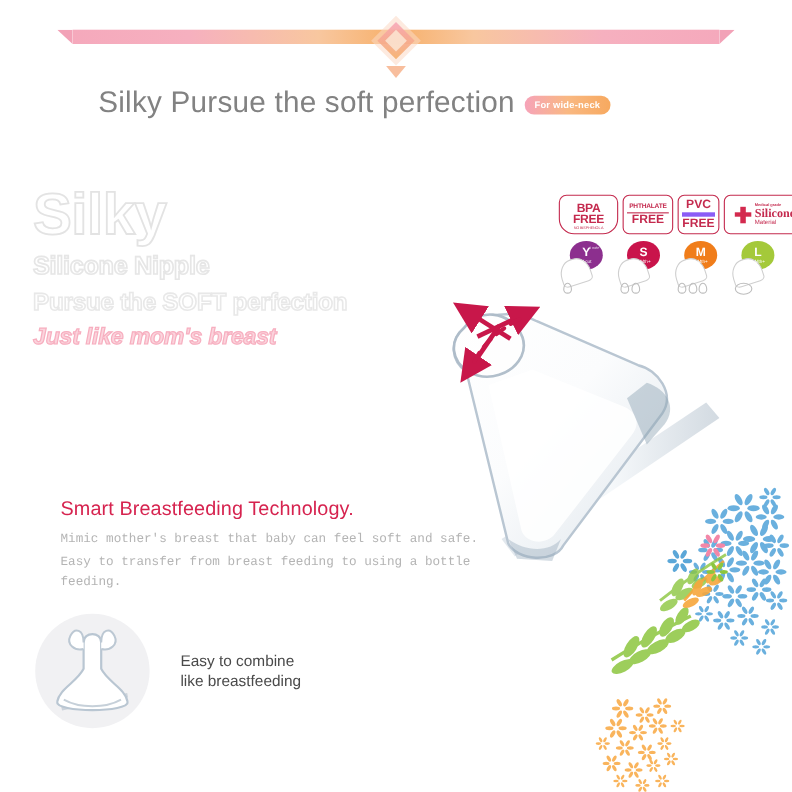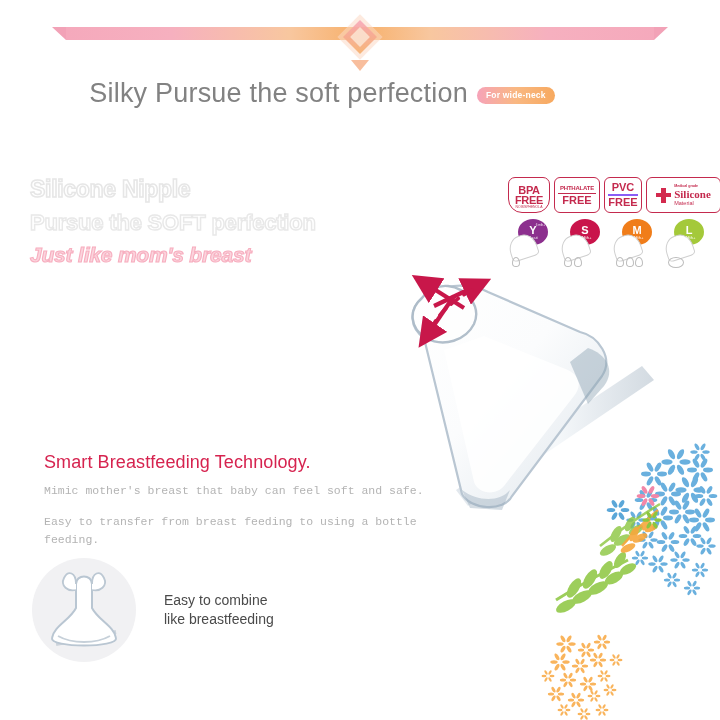--- a/index.html
+++ b/index.html
@@ -163,6 +163,7 @@
   </div>
 
   <div class="hero">
+    <div class="hero-l1">Silky</div>
     <div class="hero-l2">Silicone Nipple</div>
     <div class="hero-l3">Pursue the SOFT perfection</div>
     <div class="hero-l4">Just like mom's breast</div>

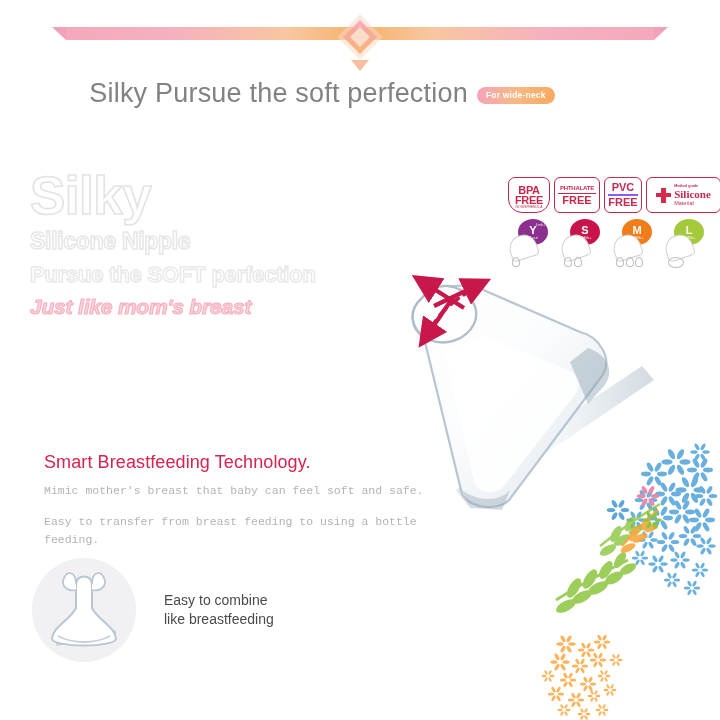--- a/index.html
+++ b/index.html
@@ -74,7 +74,7 @@
     display:flex;flex-direction:column;align-items:center;justify-content:center;
     color:#c42a4e;height:36px;box-sizing:border-box;
   }
-  .cert-bpa{width:42px;border-radius:7px 7px 14px 14px;padding-top:3px;}
+  .cert-bpa{width:54px;border-radius:7px 7px 14px 14px;padding-top:3px;}
   .cert-bpa .t1{font-size:11px;font-weight:700;line-height:10px;letter-spacing:-.3px;}
   .cert-bpa .t2{font-size:11px;font-weight:700;line-height:10px;letter-spacing:-.3px;}
   .cert-bpa .t3{font-size:3.4px;line-height:4px;letter-spacing:-.1px;}

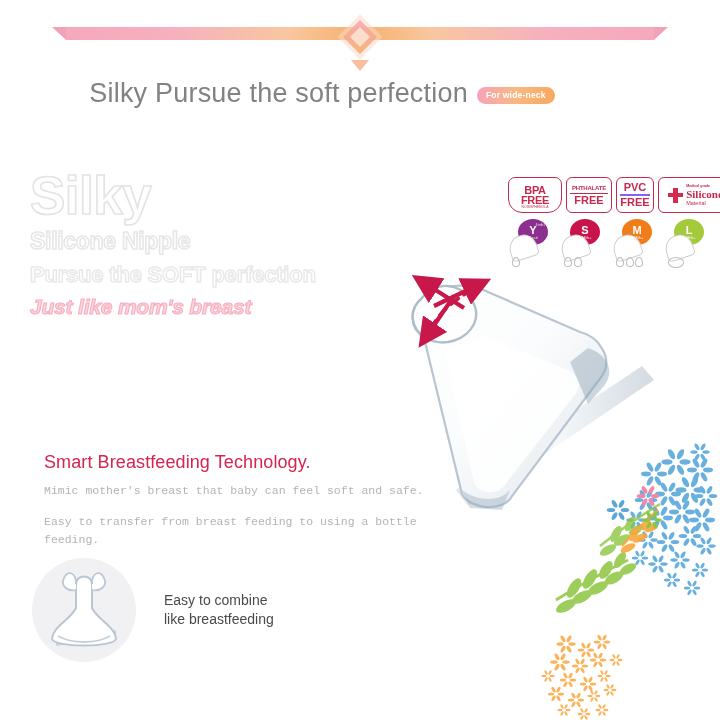--- a/index.html
+++ b/index.html
@@ -84,7 +84,7 @@
   .cert-ph .t2{font-size:11px;font-weight:700;line-height:13px;}
   .cert-pvc{width:38px;padding:0 3px;}
   .cert-pvc .t1{font-size:11px;font-weight:700;line-height:12px;
-    border-bottom:2px solid #8b5cf6;width:100%;text-align:center;padding-bottom:1px;}
+    border-bottom:4px solid #8b5cf6;width:100%;text-align:center;padding-bottom:1px;}
   .cert-pvc .t2{font-size:11px;font-weight:700;line-height:13px;}
   .cert-sil{width:75px;flex-direction:row;gap:3px;padding:0 4px;}
   .cross{position:relative;width:15px;height:15px;flex:none;}

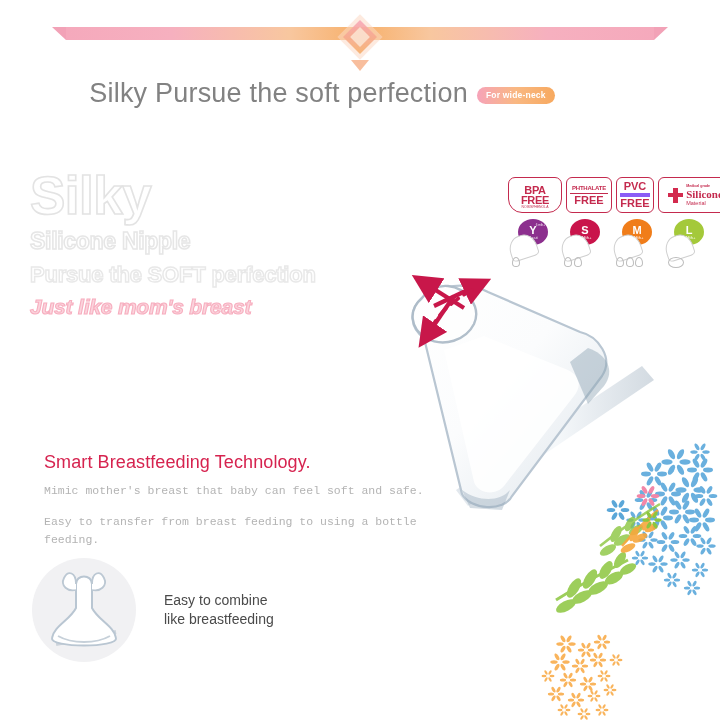--- a/index.html
+++ b/index.html
@@ -124,7 +124,7 @@
   .photo svg{position:absolute;left:0;top:0;}
 
   
-  .smart{position:absolute;left:44px;top:452px;width:410px;}
+  .smart{position:absolute;left:55px;top:452px;width:410px;}
   .smart h2{margin:0;font-size:18px;font-weight:400;color:#d6234f;letter-spacing:.1px;}
   .smart p{margin:9px 0 0;font-size:11.5px;line-height:18px;color:#b4b4b4;font-family:Liberation Mono, monospace;}
 

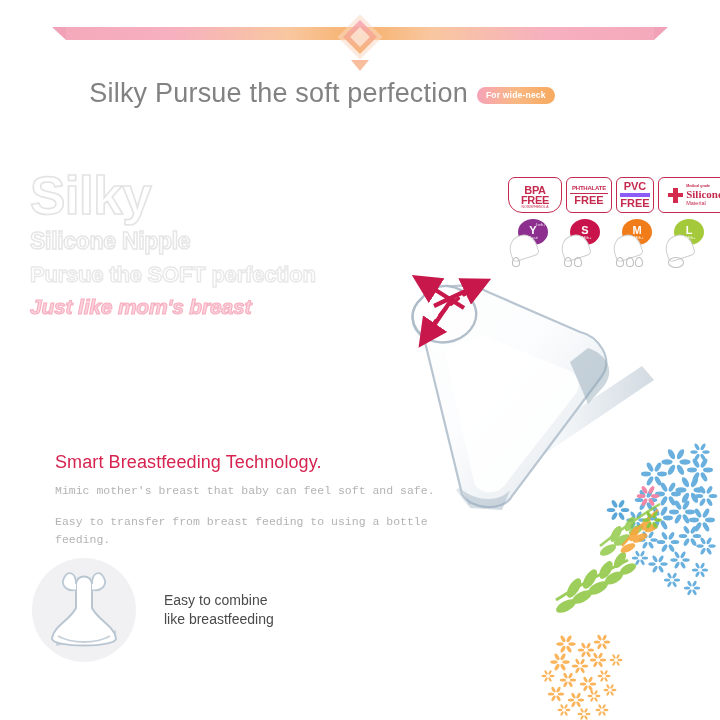--- a/index.html
+++ b/index.html
@@ -280,7 +280,7 @@
   <div class="smart">
     <h2>Smart Breastfeeding Technology.</h2>
     <p>Mimic mother's breast that baby can feel soft and safe.</p>
-    <p style="margin-top:13px">Easy to transfer from breast feeding to using a bottle feeding.</p>
+    <p style="margin-top:3px">Easy to transfer from breast feeding to using a bottle feeding.</p>
   </div>
 
   <div class="feature">

